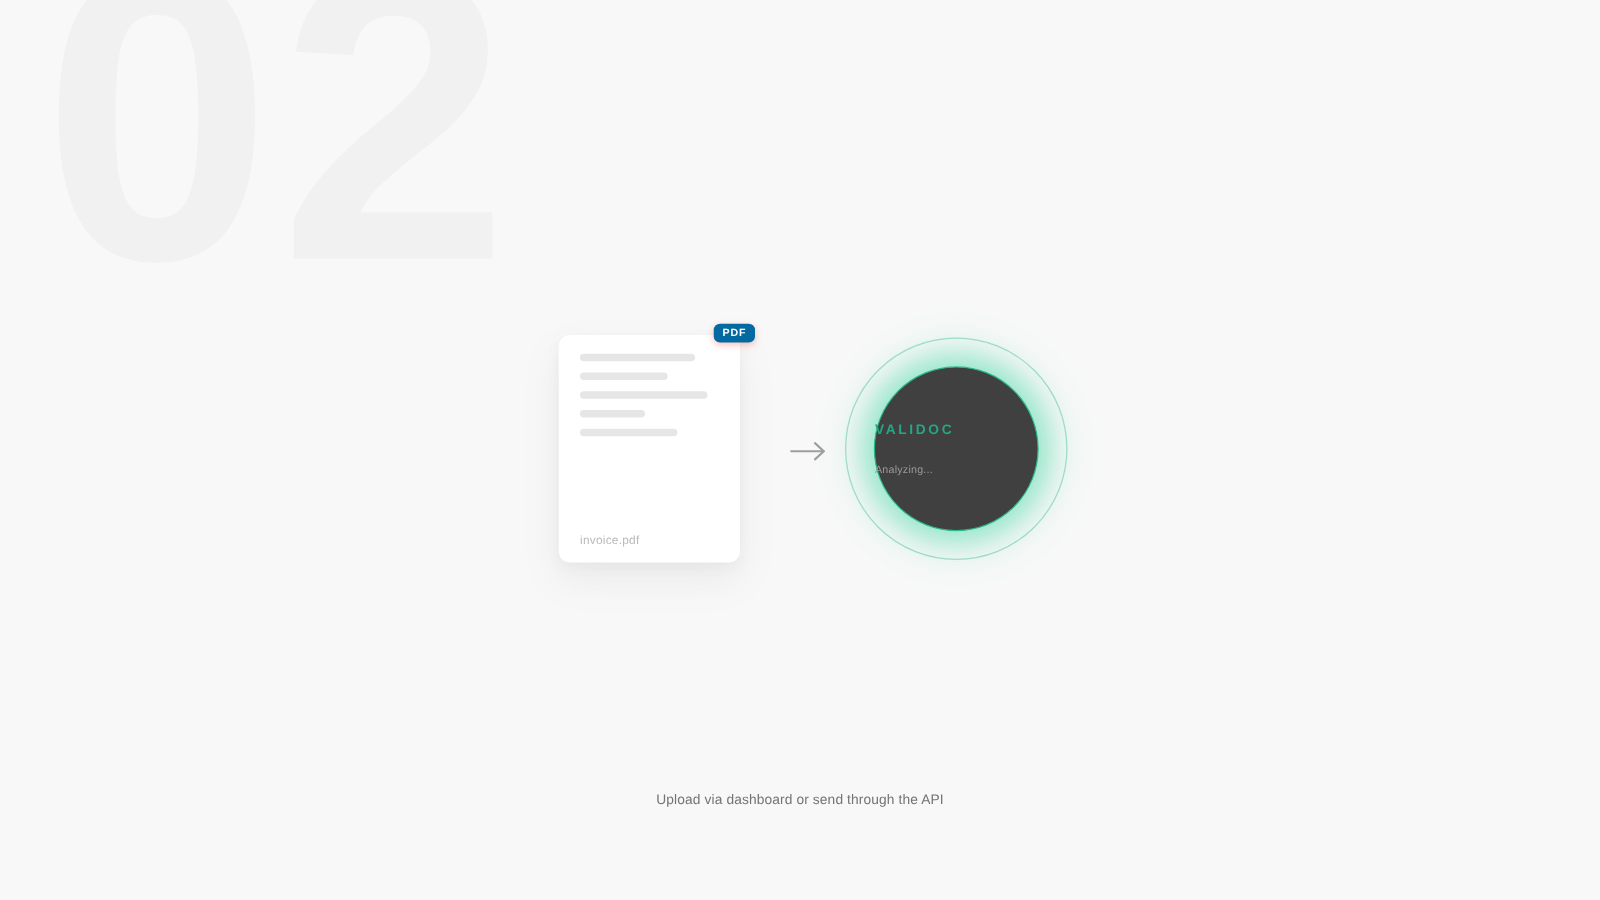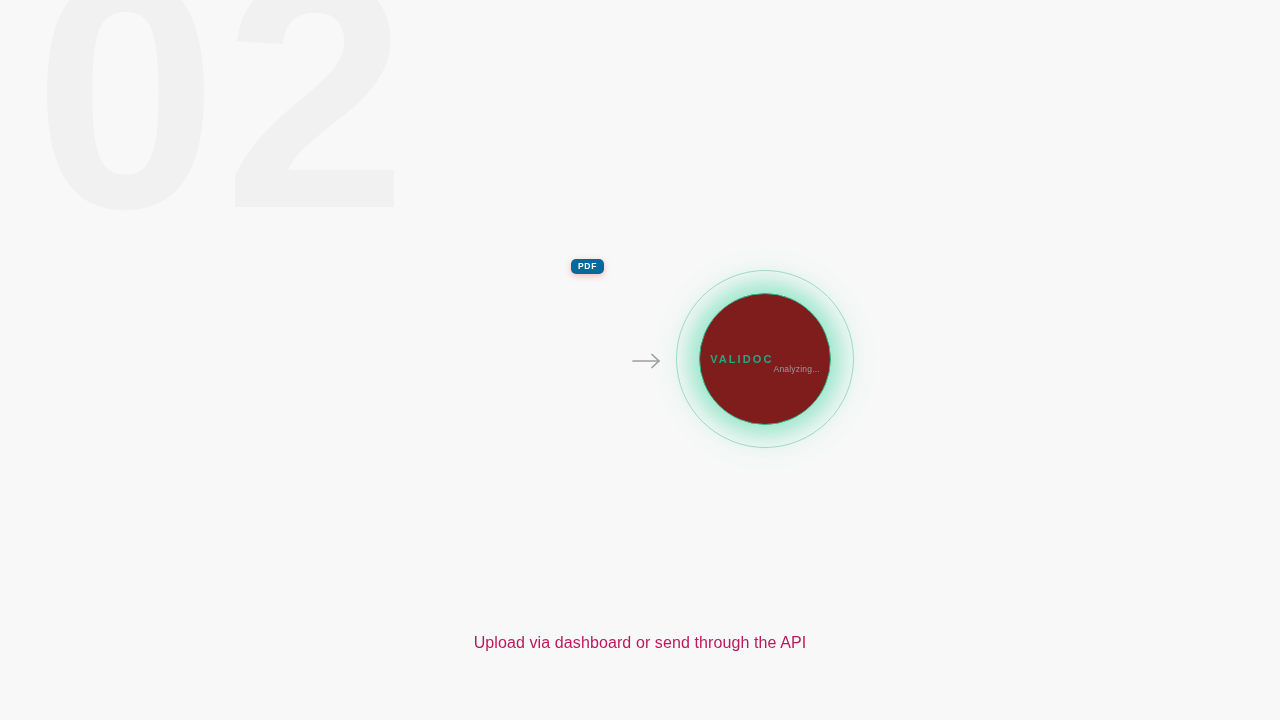--- a/index.html
+++ b/index.html
@@ -131,11 +131,11 @@
     height: 132px;
     border: 1.6px solid #2ab98c;
     border-radius: 50%;
-    background: #7f1d1d;
+    background: #404040;
     box-sizing: border-box;
     display: flex;
-    flex-direction: row;
-    align-items: center;
+    flex-direction: column;
+    align-items: flex-start;
     justify-content: center;
   }
   .brand-label {

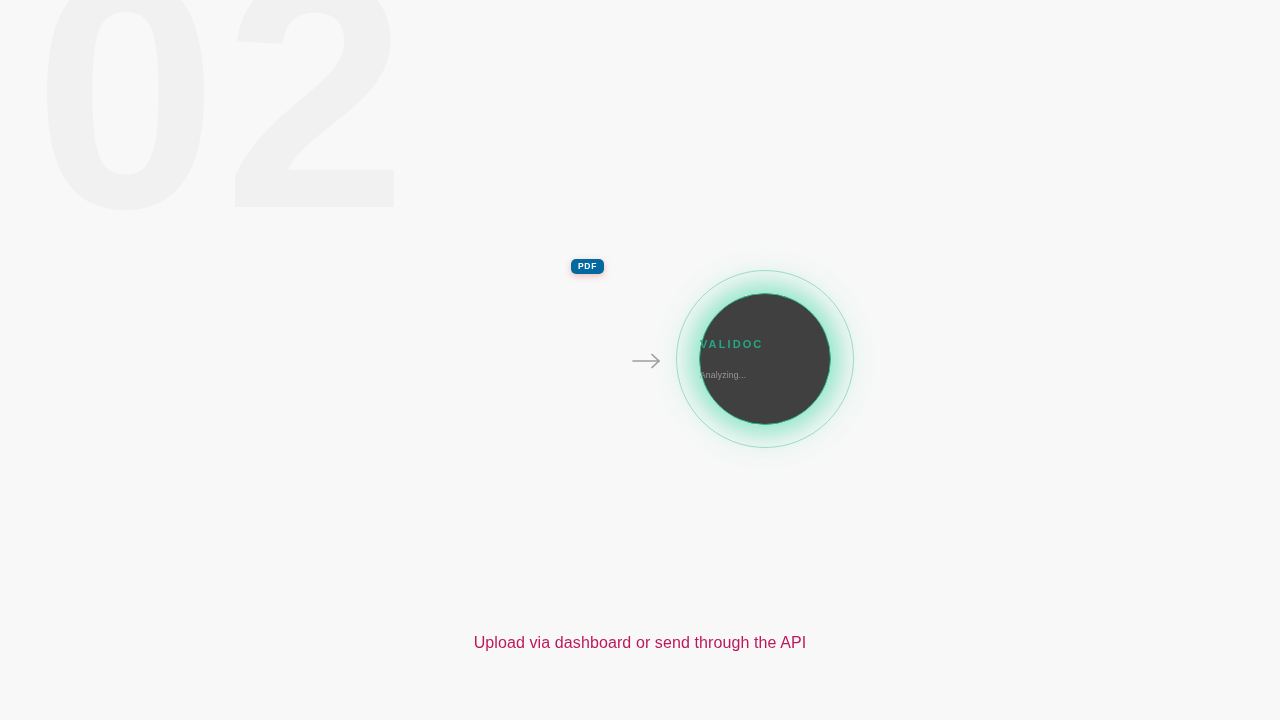--- a/index.html
+++ b/index.html
@@ -170,6 +170,16 @@
 
 <div class="stage">
 
+  <div class="doc-card">
+    <div class="doc-lines">
+      <div class="doc-line" style="width:92px"></div>
+      <div class="doc-line" style="width:70px"></div>
+      <div class="doc-line" style="width:102px"></div>
+      <div class="doc-line" style="width:52px"></div>
+      <div class="doc-line" style="width:78px"></div>
+    </div>
+    <div class="doc-filename">invoice.pdf</div>
+  </div>
 
   <div class="pdf-badge">PDF</div>
 

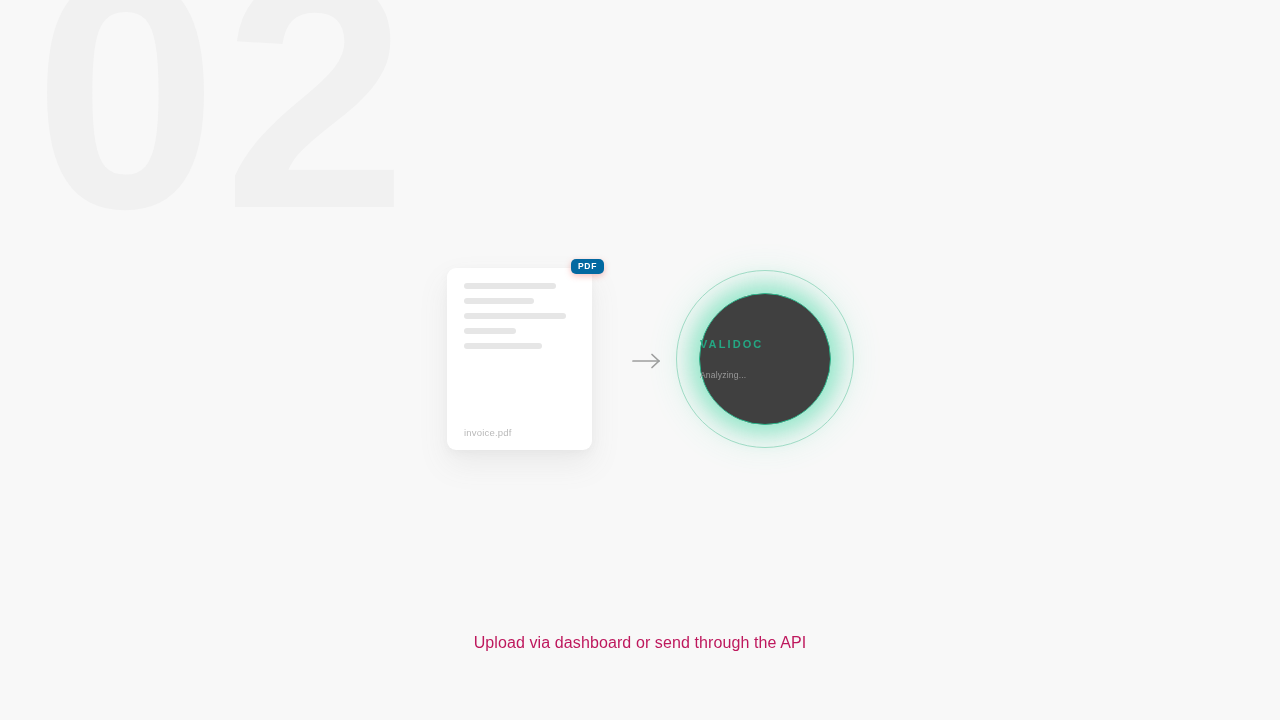--- a/index.html
+++ b/index.html
@@ -158,8 +158,8 @@
     top: 634px;
     width: 1280px;
     text-align: center;
-    font-size: 16px;
-    color: #be185d;
+    font-size: 11px;
+    color: #737373;
     letter-spacing: 0.1px;
   }
 </style>

